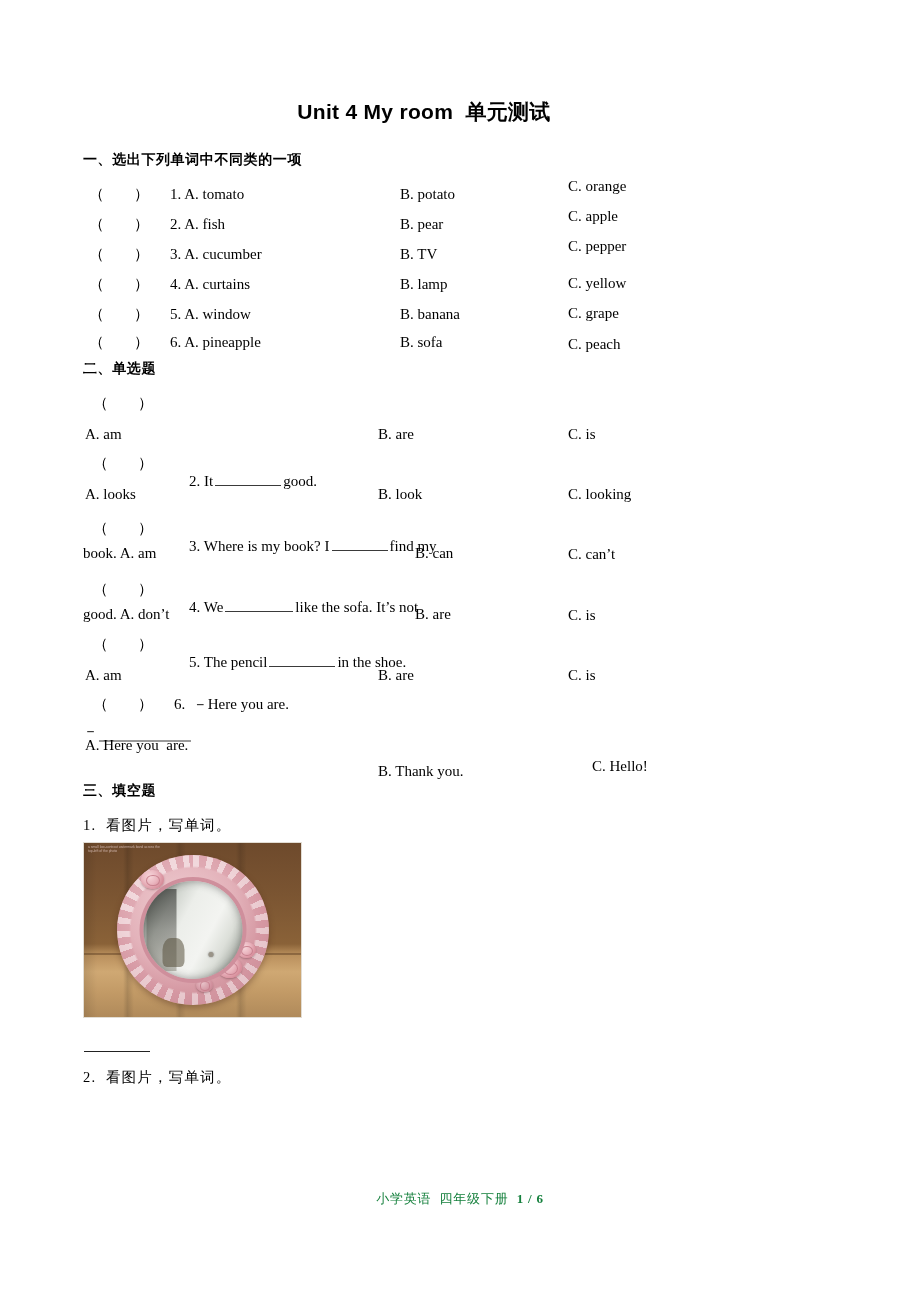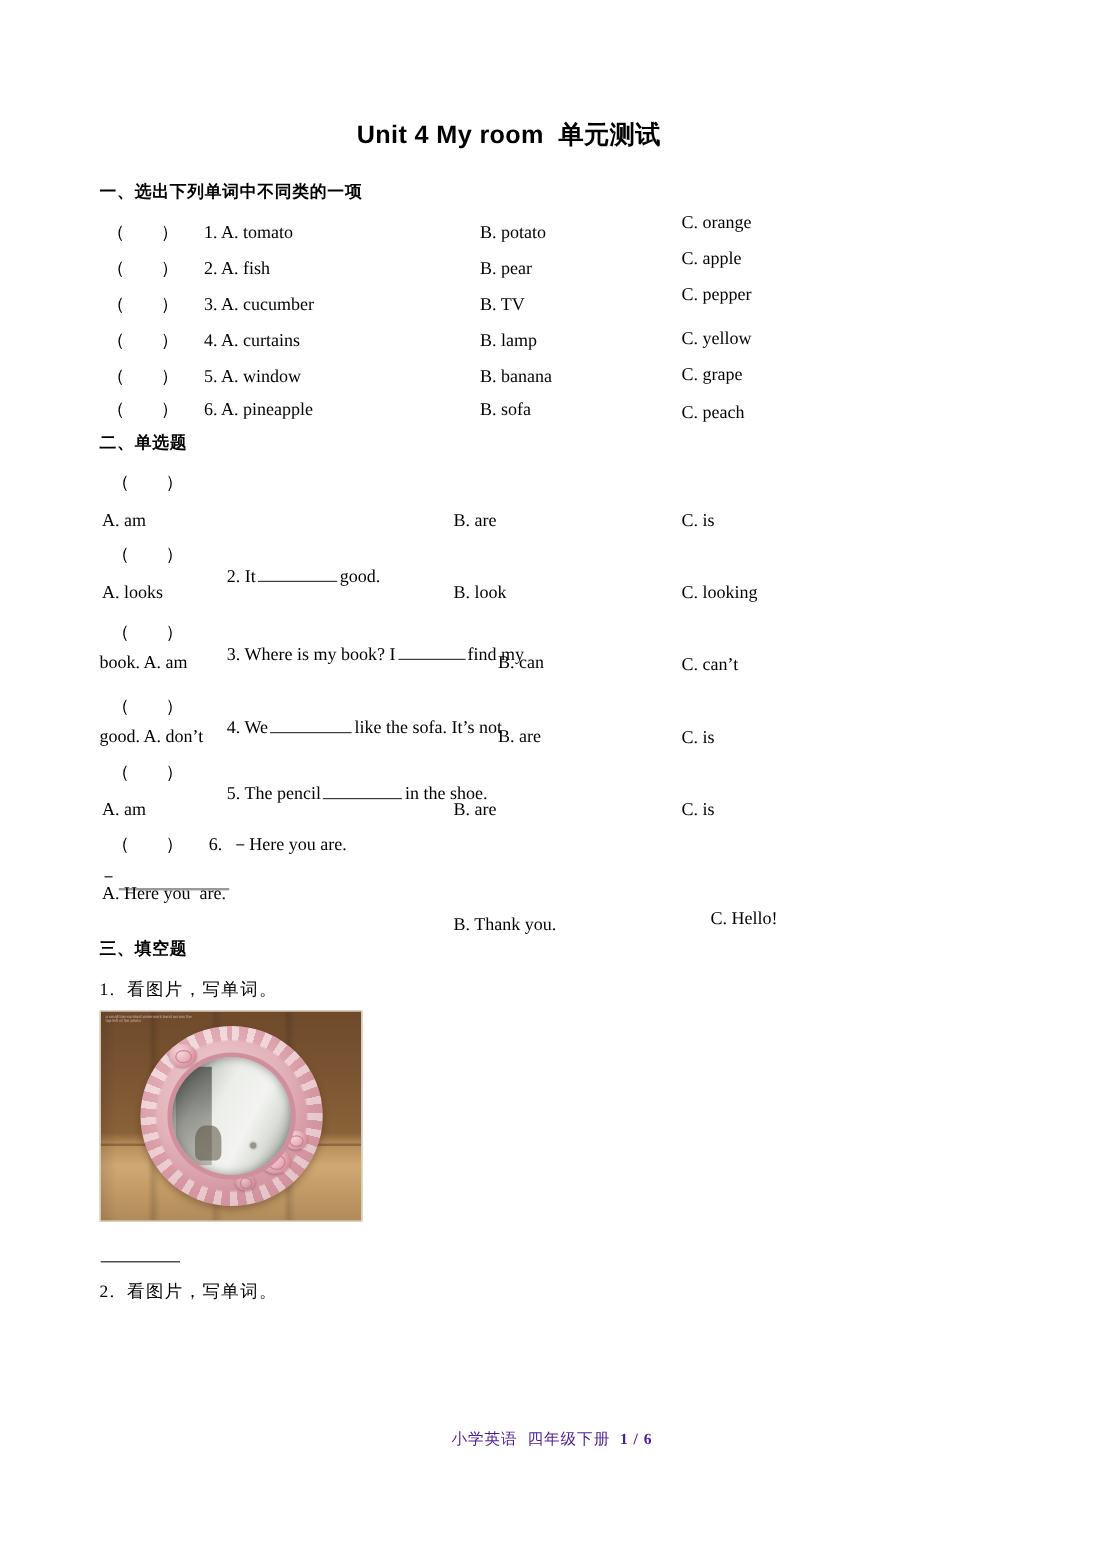--- a/index.html
+++ b/index.html
@@ -223,7 +223,7 @@
     font-size: 13px;
     letter-spacing: 0.8px;
     white-space: pre;
-    color: #4c1d95;
+    color: #15803d;
   }
   .footer b { font-weight: bold; }
 </style>

